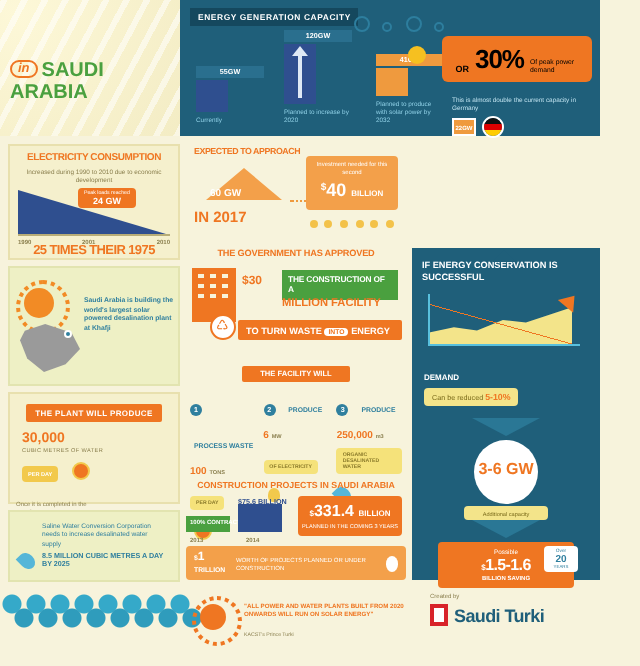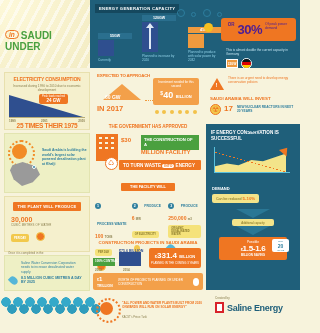--- a/index.html
+++ b/index.html
@@ -260,7 +260,7 @@
 
   <div class="hdr">
     <div class="hdr-t2">
-      <span class="inpill">in</span><span>SAUDI UNDER</span>
+      <span class="inpill">in</span><span>SAUDI ARABIA</span>
     </div>
   </div>
 

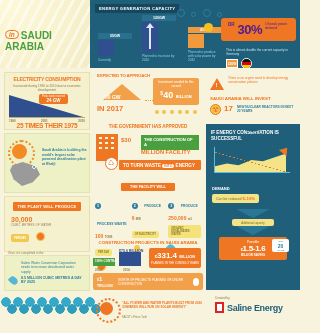--- a/index.html
+++ b/index.html
@@ -43,8 +43,8 @@
   .bcapt { color:#8fd0e6; font-size:3.2px; line-height:4px; margin-top:2px; width:34px; }
   .solarsun { position:absolute; width:9px;height:9px;border-radius:50%;background:#f6c020; }
   .pct {
-    position:absolute; right:4px; top:18px; background:#ef7622; color:#4c1d95;
-    border-radius:3px; padding:4px 5px 4px 7px; display:flex; align-items:flex-start; gap:3px;
+    position:absolute; right:4px; top:18px; background:#ef7622; color:#000000;
+    border-radius:3px; padding:4px 5px 4px 7px; display:flex; align-items:flex-end; gap:3px;
   }
   .pct .big { font-size:13px; font-weight:bold; letter-spacing:-.5px; }
   .pct .sm { font-size:3.4px; line-height:4.2px; width:26px; }

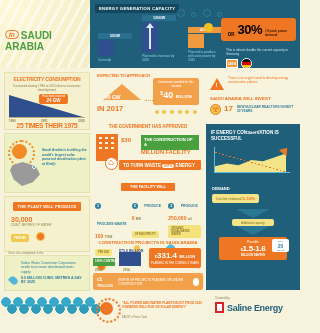--- a/index.html
+++ b/index.html
@@ -485,14 +485,6 @@
     </div>
   </div>
 
-  <div class="warn">
-    <div class="wtri"></div>
-    <div class="wtx">There is an urgent need to develop energy conservation policies</div>
-    <div class="invhdr">SAUDI ARABIA WILL INVEST</div>
-    <div class="rad"></div>
-    <div class="n17">17</div>
-    <div class="n17t">NEW NUCLEAR REACTORS IN NEXT 20 YEARS</div>
-  </div>
 
   <div class="cons">
     <div class="cons-t">IF ENERGY CONSERVATION IS SUCCESSFUL</div>

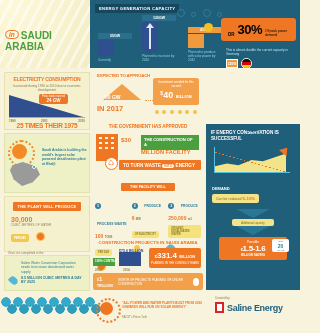--- a/index.html
+++ b/index.html
@@ -502,6 +502,9 @@
     </div>
     <div style="height:34px"></div>
     <div class="chev"></div>
+    <div class="circ">
+      <div class="g">3-6 GW</div>
+    </div>
     <div class="addcap">Additional capacity</div>
     <div class="chev"></div>
     <div class="saving">

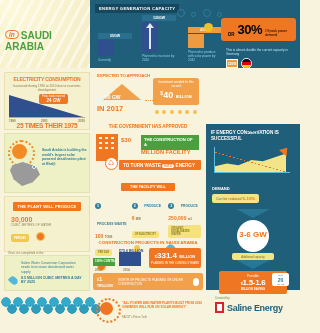--- a/index.html
+++ b/index.html
@@ -528,7 +528,7 @@
     <div class="credby">Created by</div>
     <div class="credlogo">
       <div class="credmark"></div>
-      <div class="credname">Saline Energy</div>
+      <div class="credname">Saudi Turki</div>
     </div>
   </div>
 

